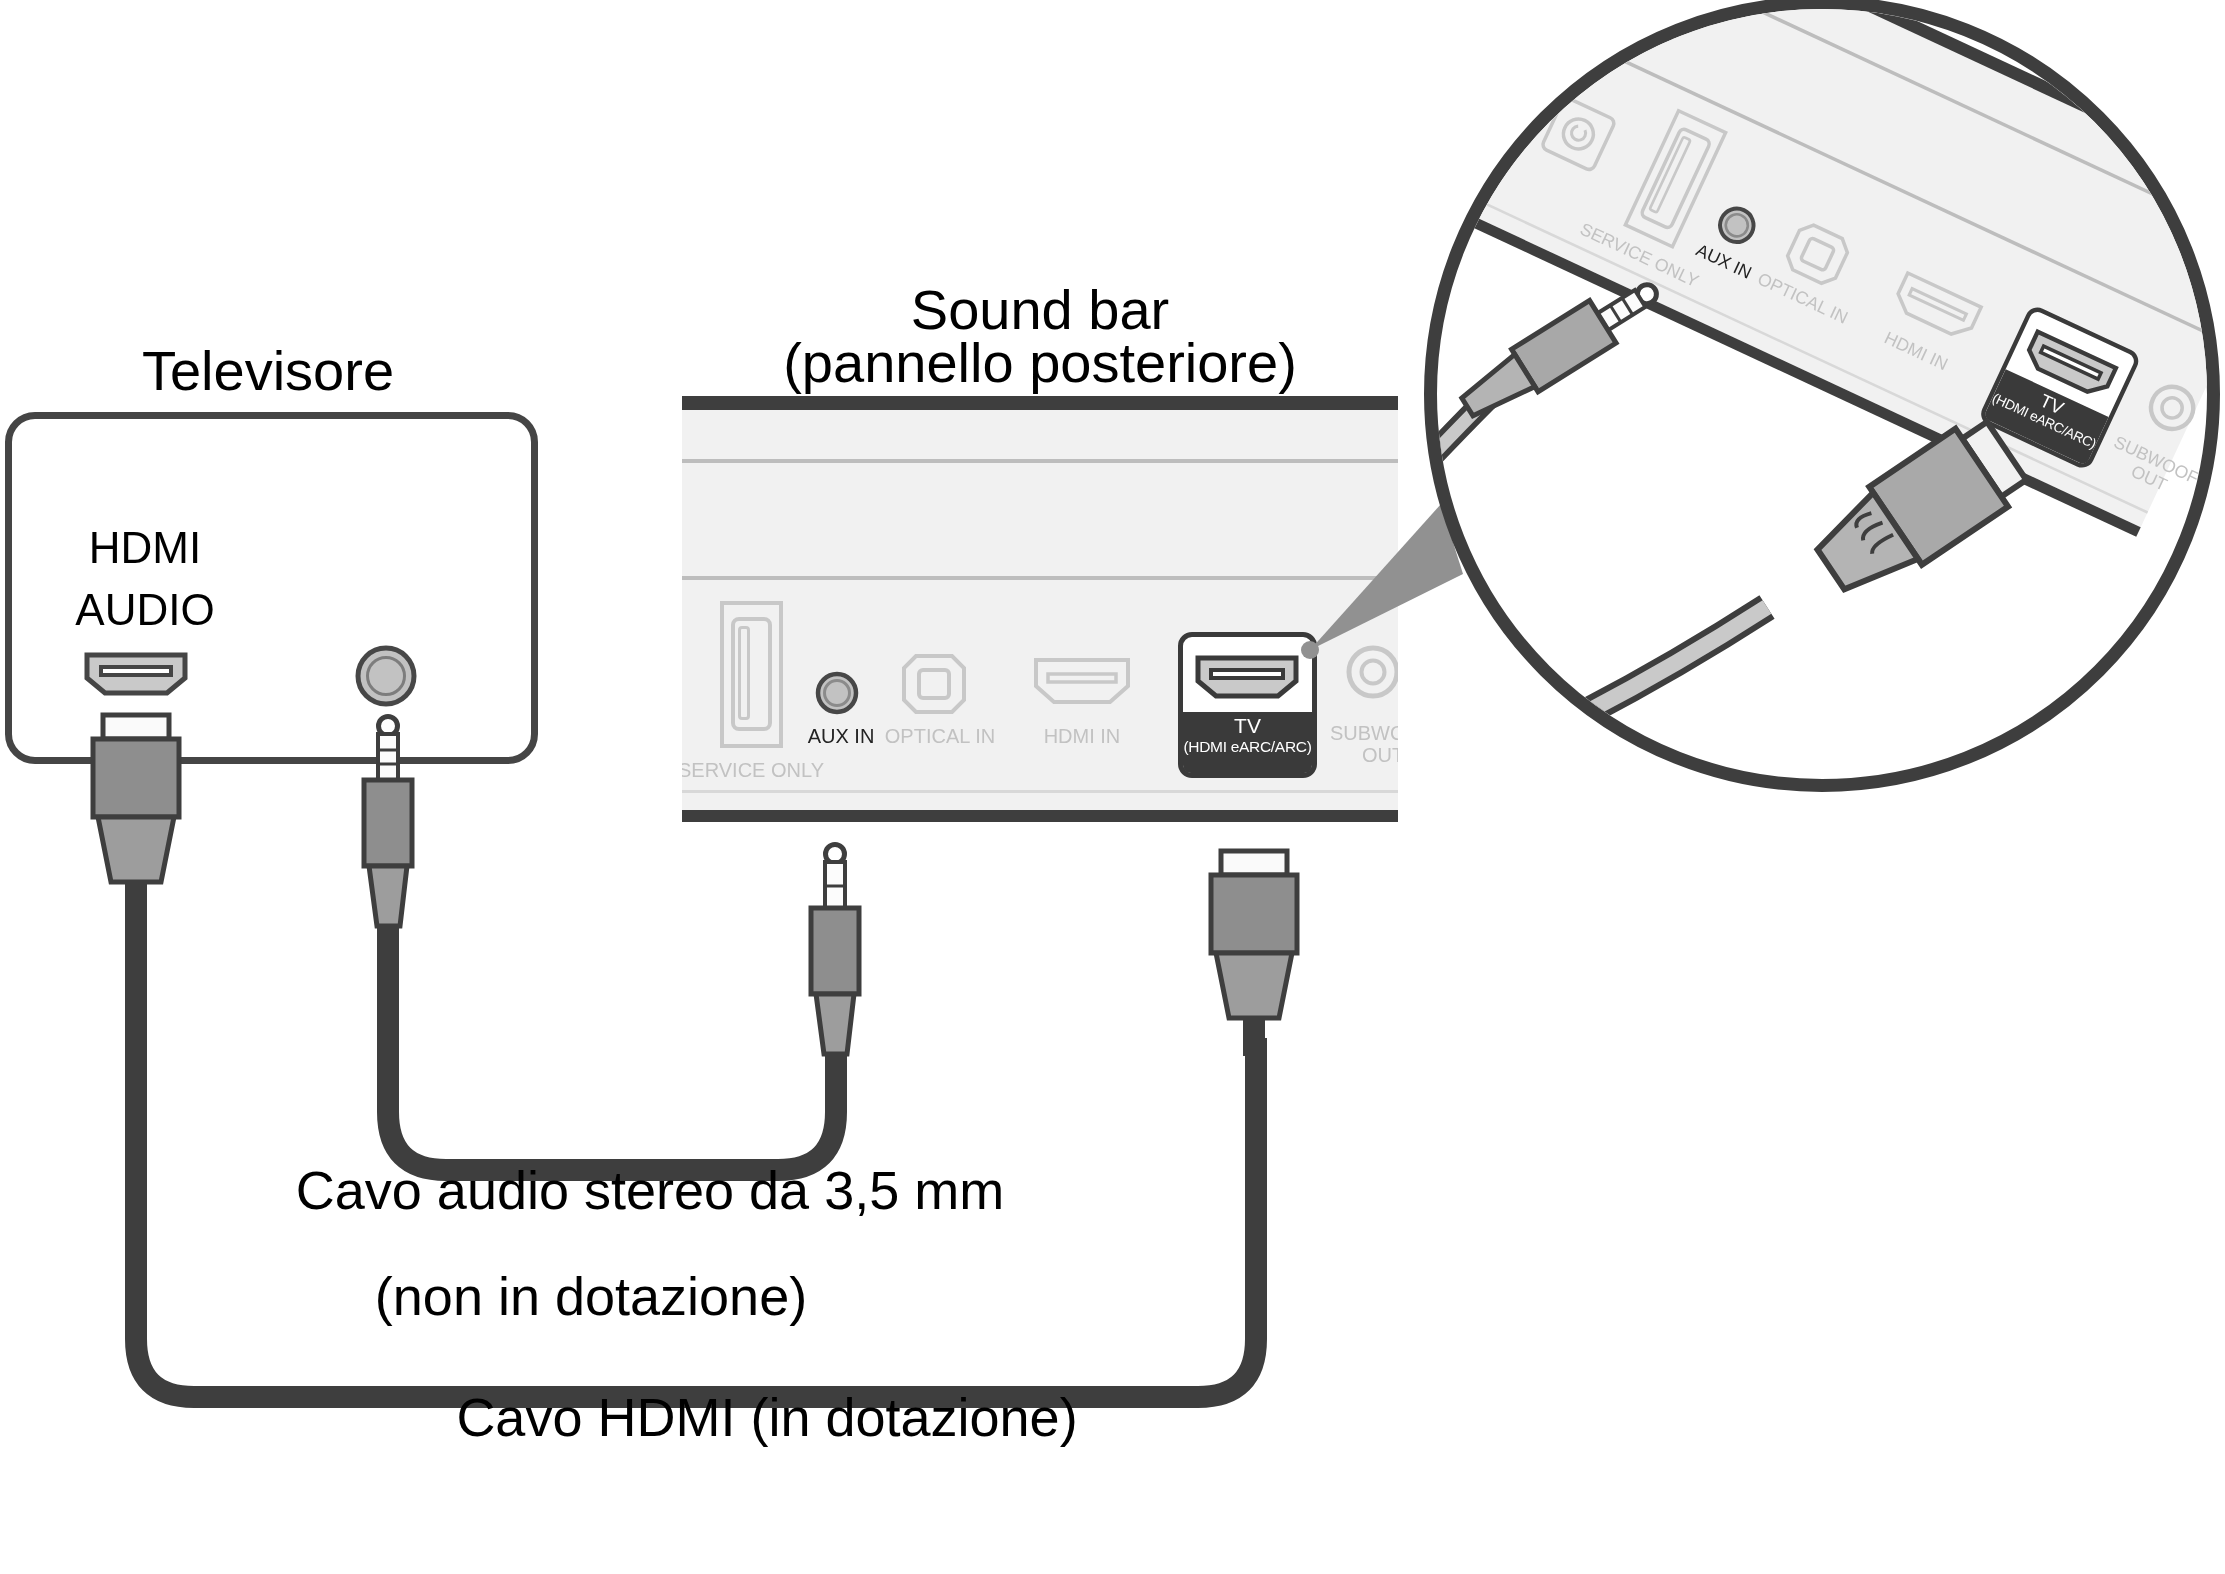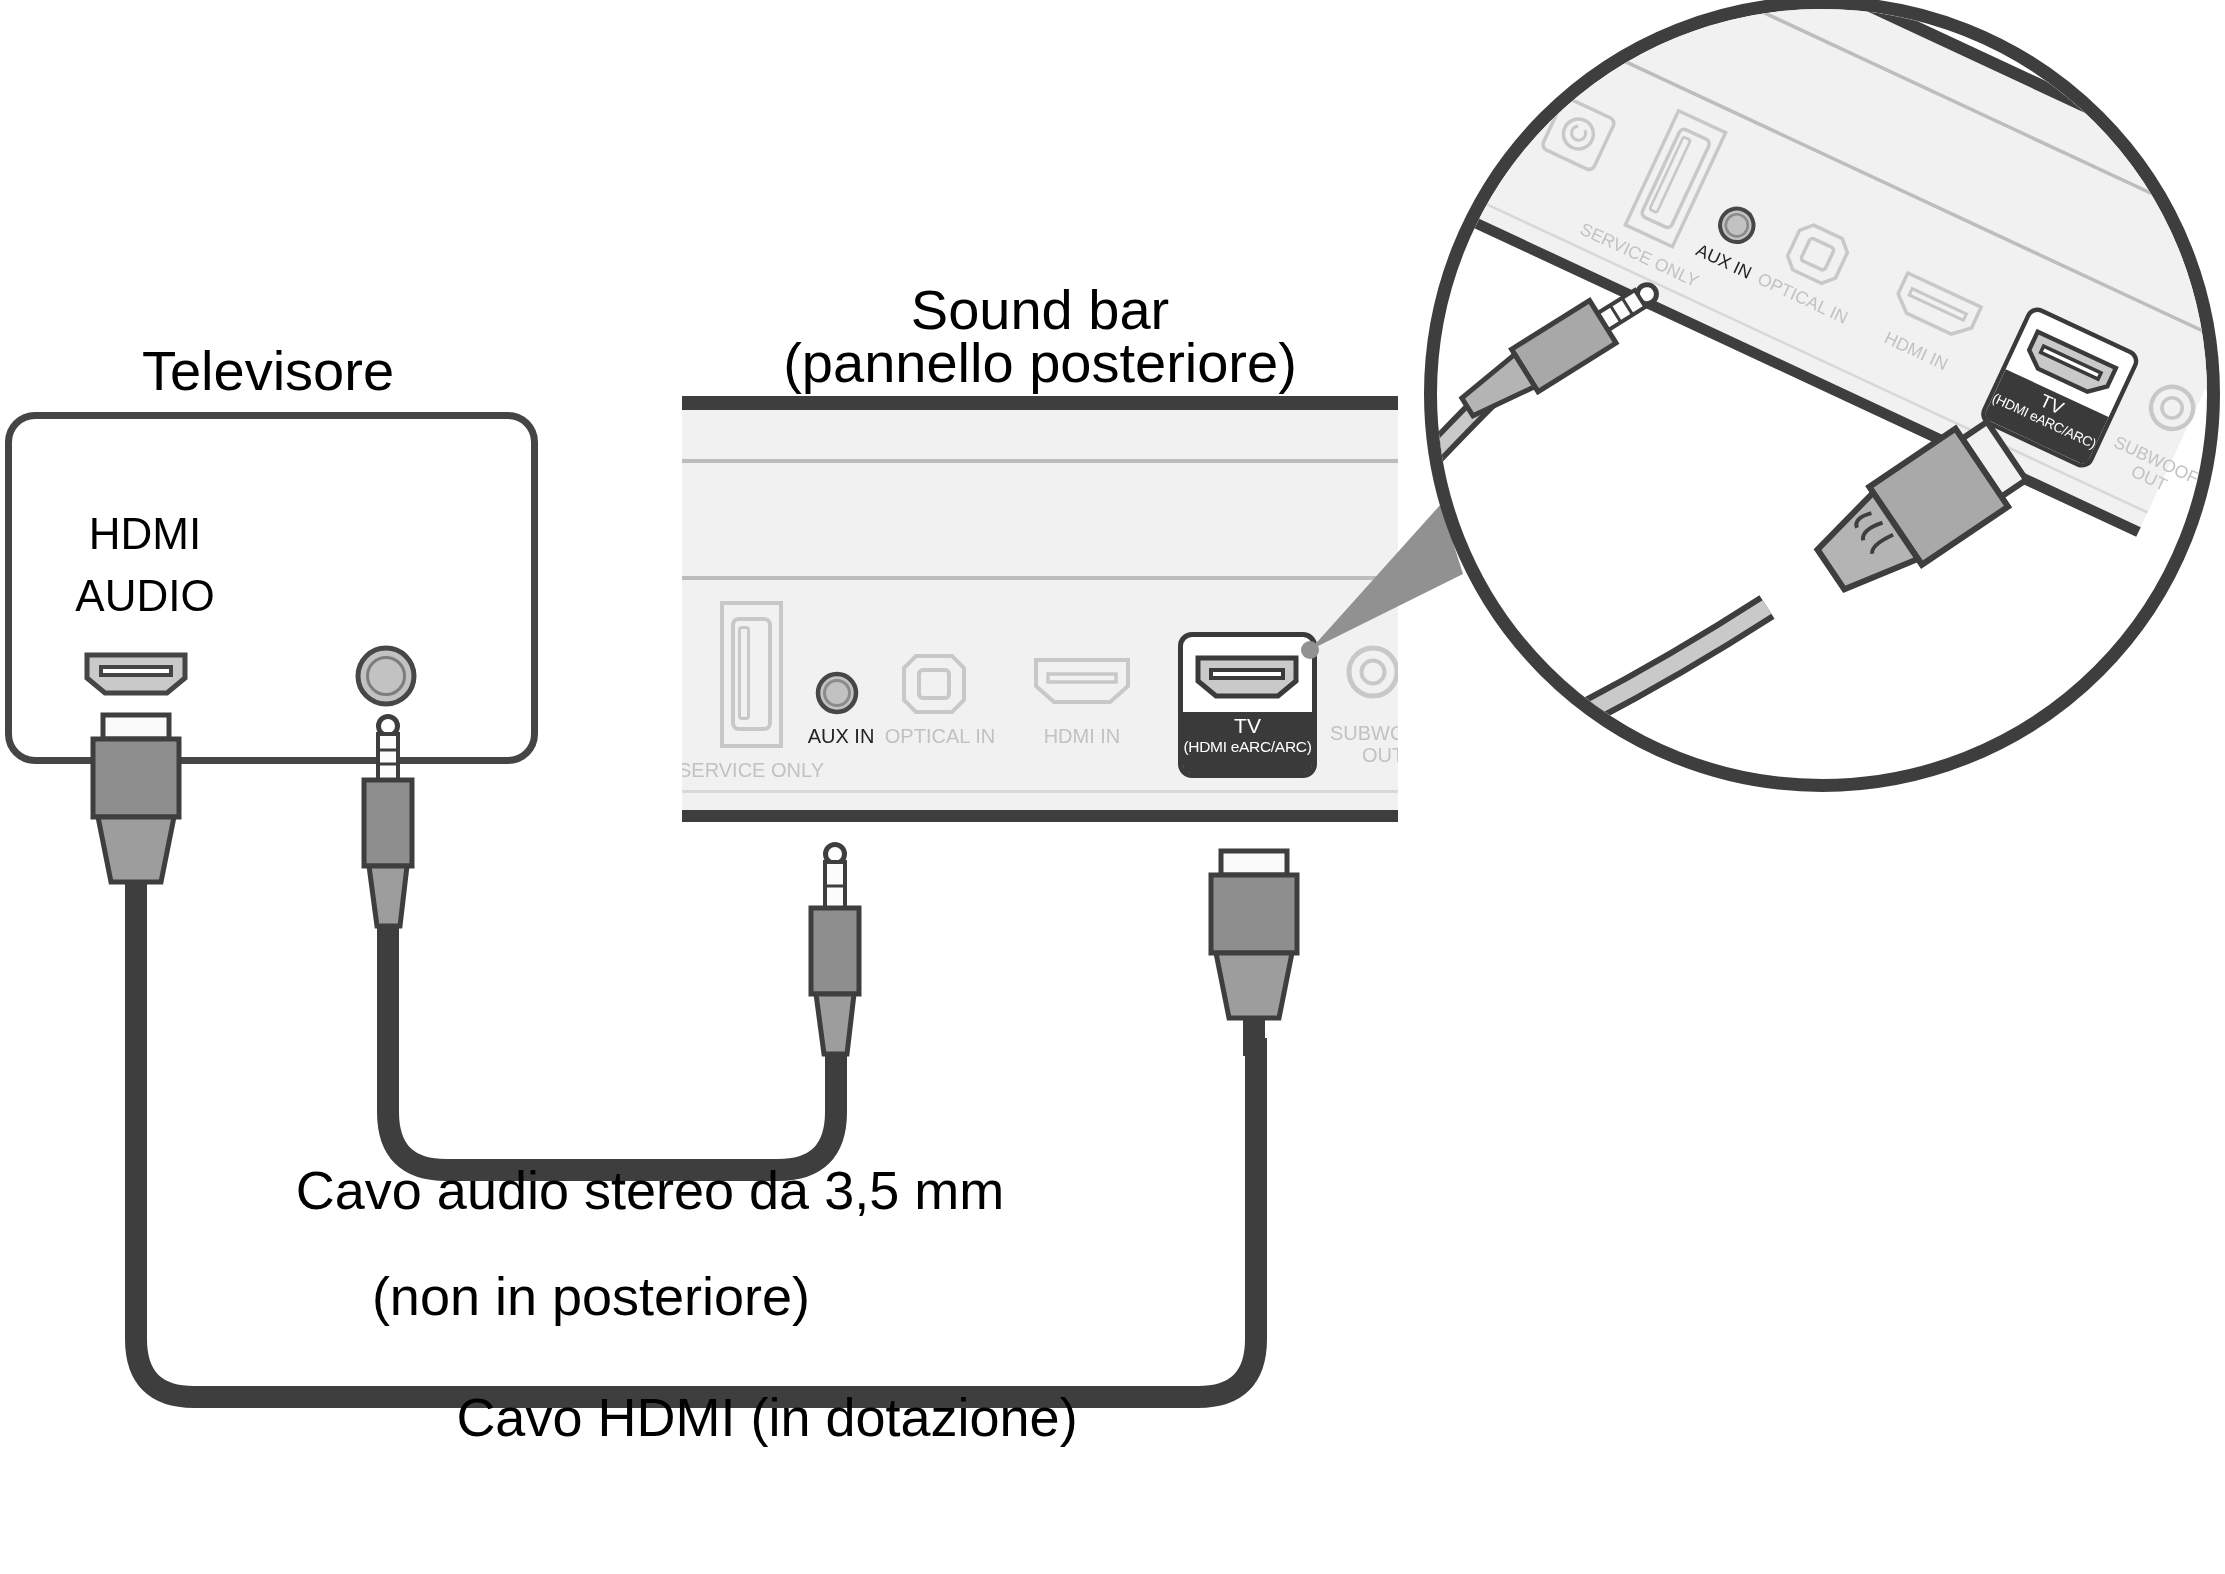--- a/index.html
+++ b/index.html
@@ -10,7 +10,7 @@
 
   
   .title{font-size:56px;line-height:53px;white-space:nowrap;transform:translateX(-50%);text-align:center;}
-  .devlabel{font-size:44px;line-height:62px;text-align:center;transform:translateX(-50%);white-space:nowrap;}
+  .devlabel{font-size:44px;line-height:62px;text-align:center;transform:translateX(-50%);white-space:nowrap;margin-top:14px;}
   .cablelabel{font-size:54px;line-height:60px;white-space:nowrap;transform:translateX(-50%);}
 
   

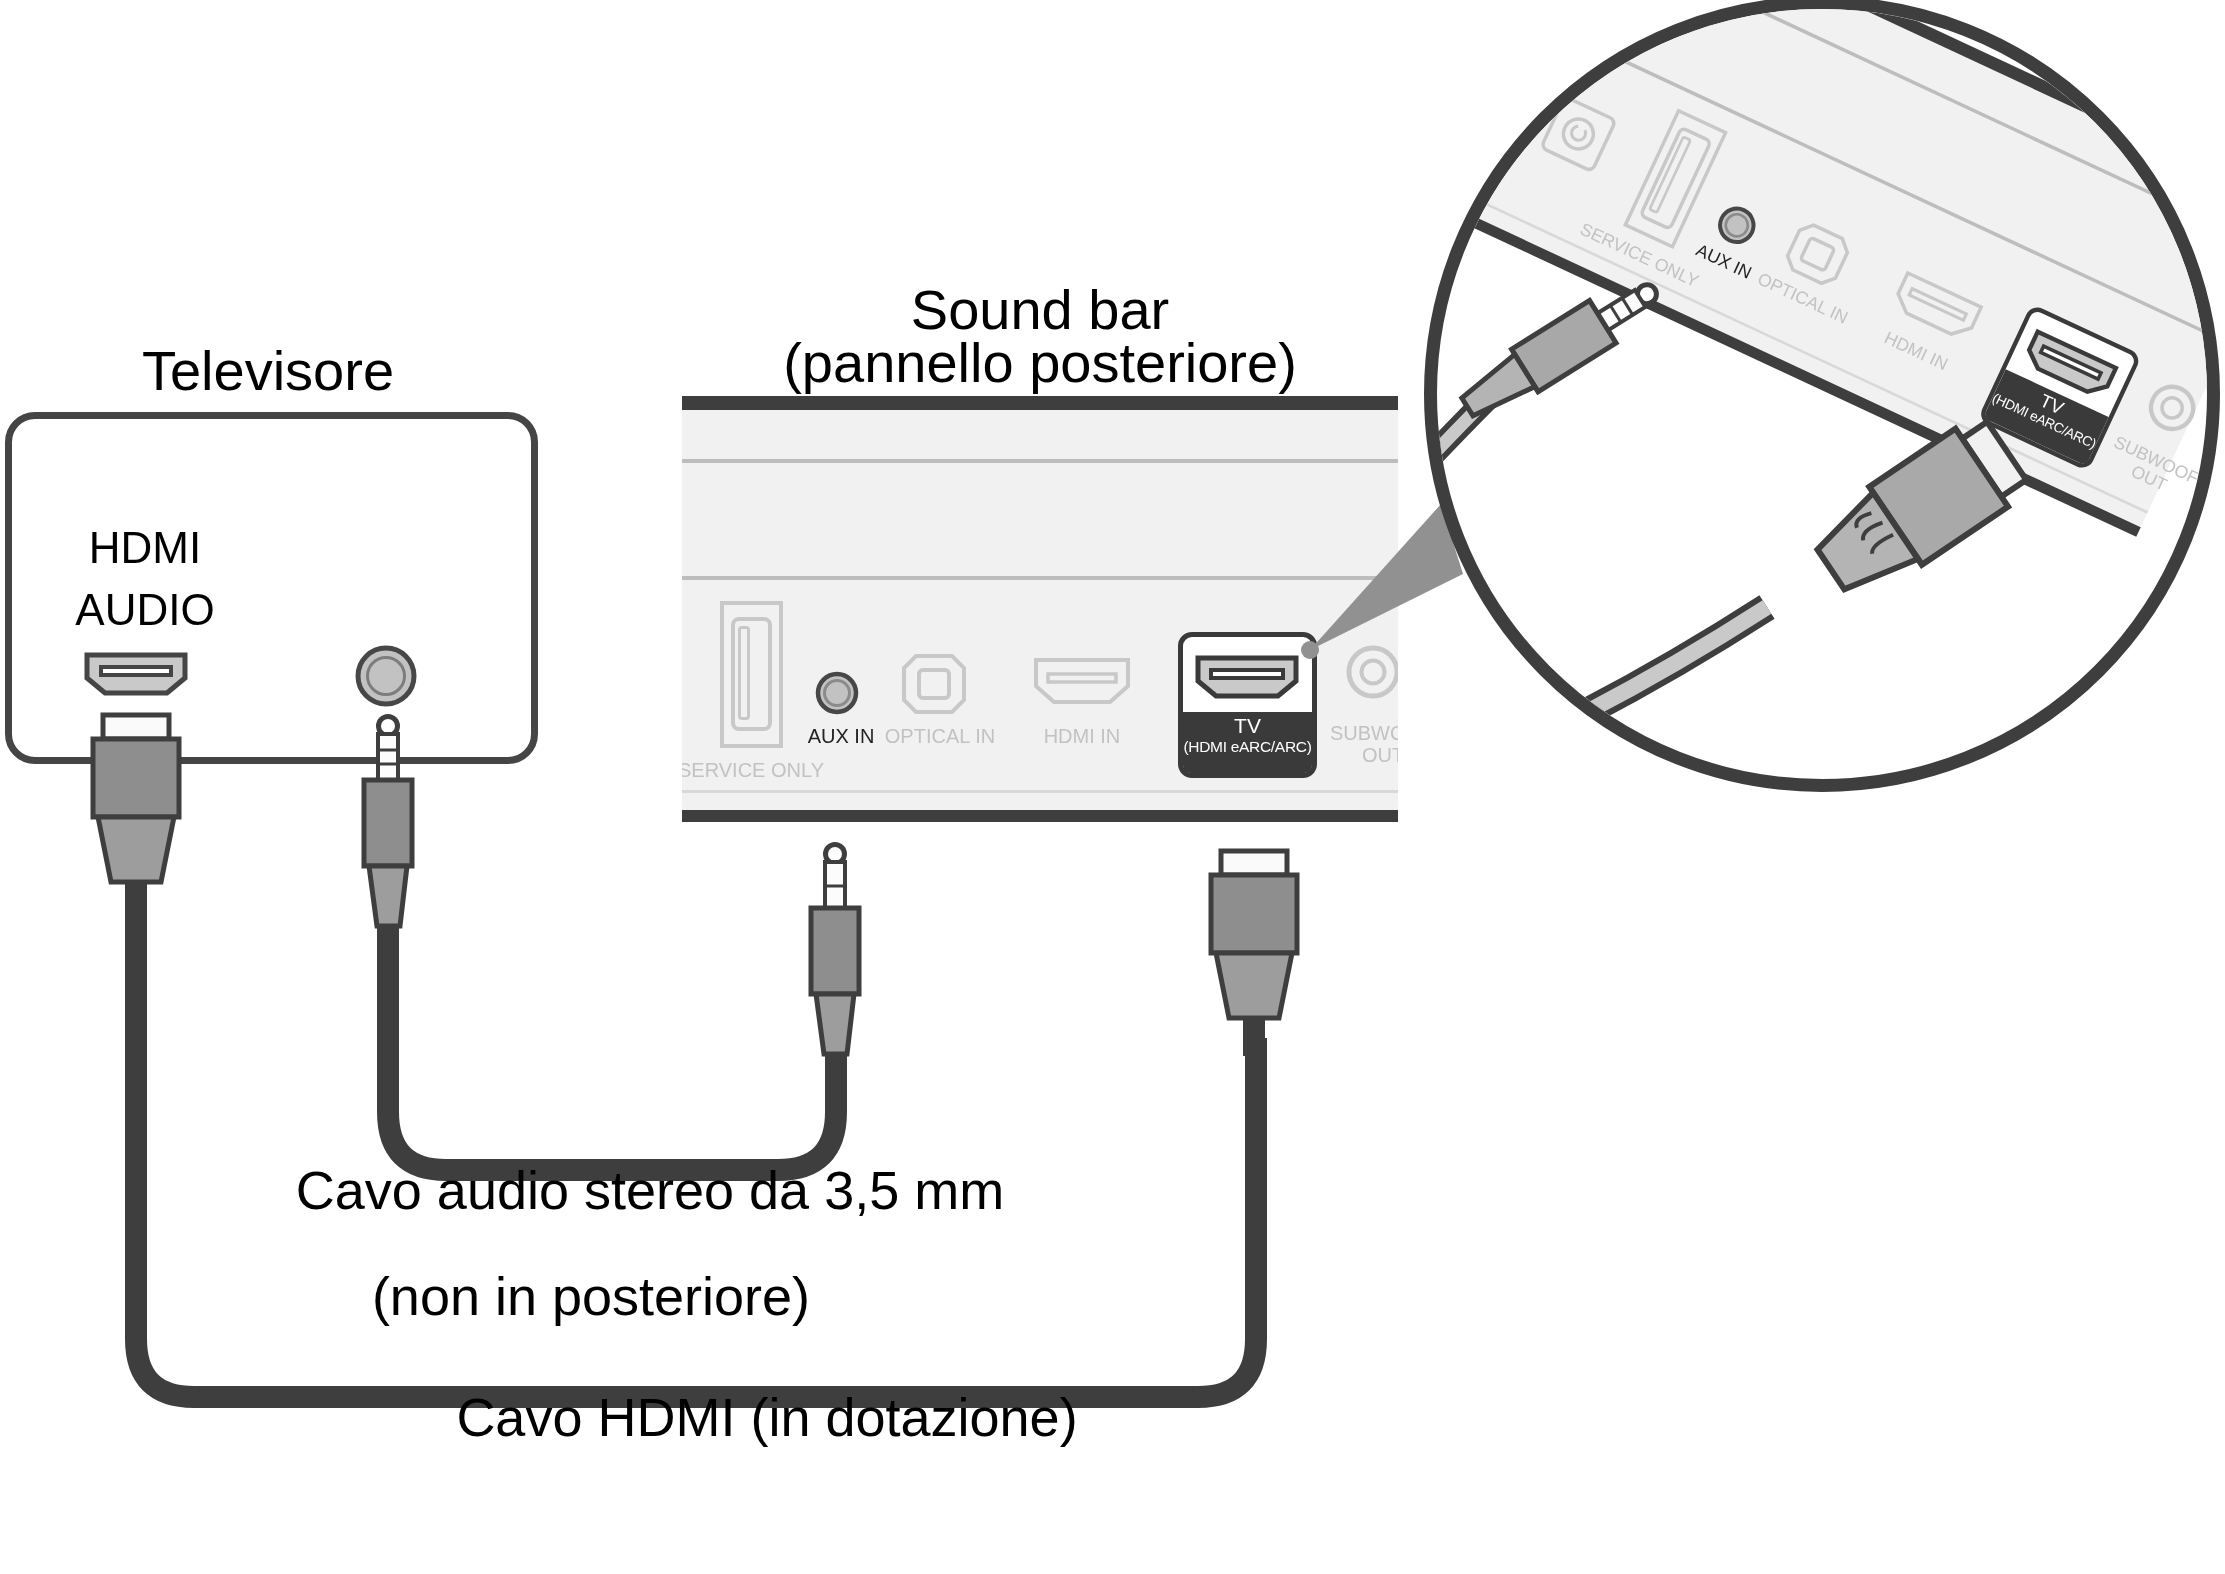--- a/index.html
+++ b/index.html
@@ -158,7 +158,7 @@
   </svg>
 
   <div class="abs cablelabel" style="left:650px;top:1160px">Cavo audio stereo da 3,5 mm</div>
-  <div class="abs cablelabel" style="left:591px;top:1266px">(non in posteriore)</div>
+  <div class="abs cablelabel" style="left:591px;top:1266px">(non in dotazione)</div>
   <div class="abs cablelabel" style="left:767px;top:1387px">Cavo HDMI (in dotazione)</div>
 
   <svg style="left:0;top:0" width="2225" height="1574" viewBox="0 0 2225 1574">

